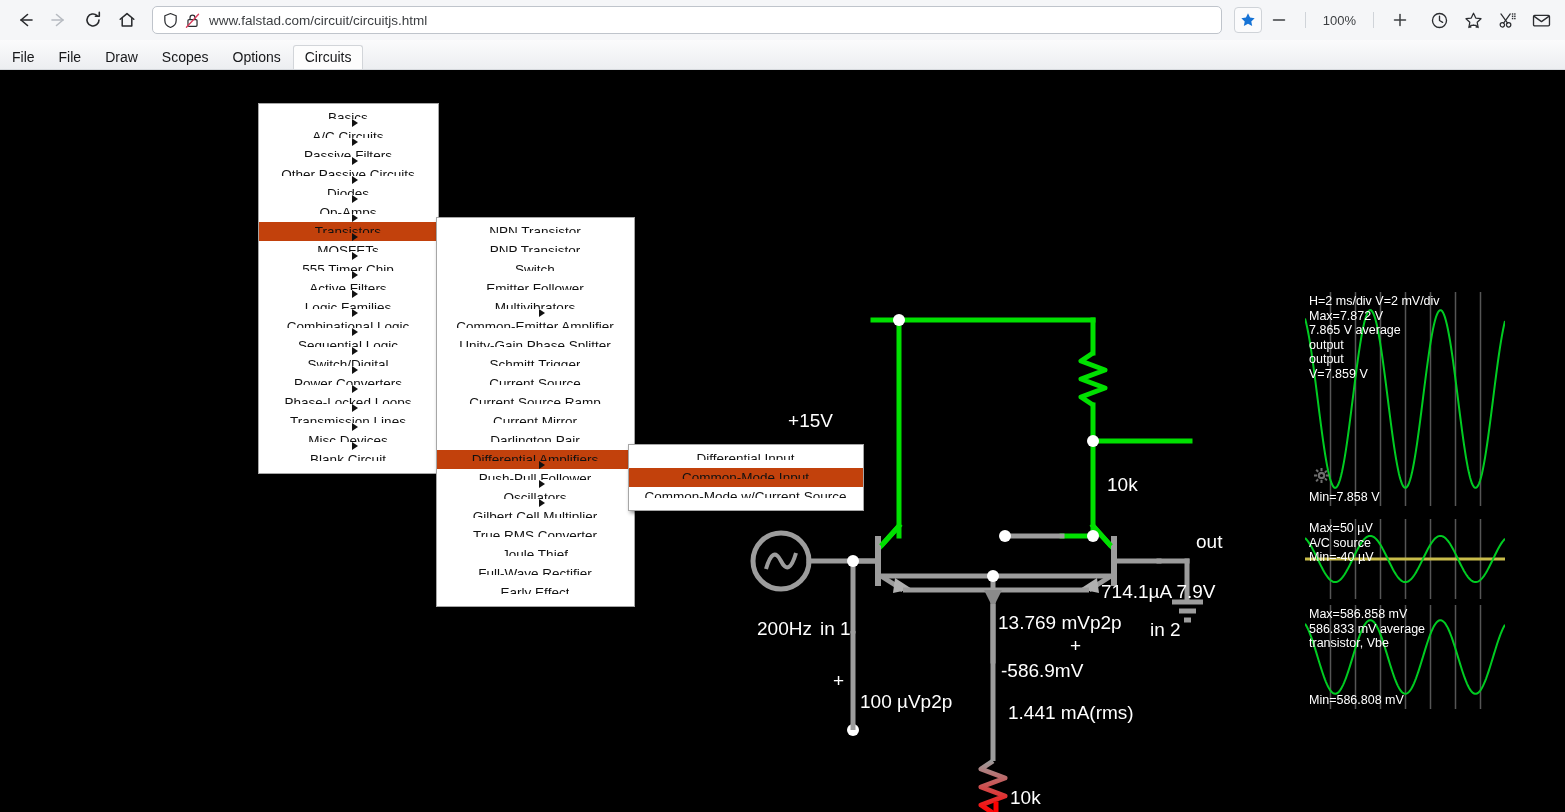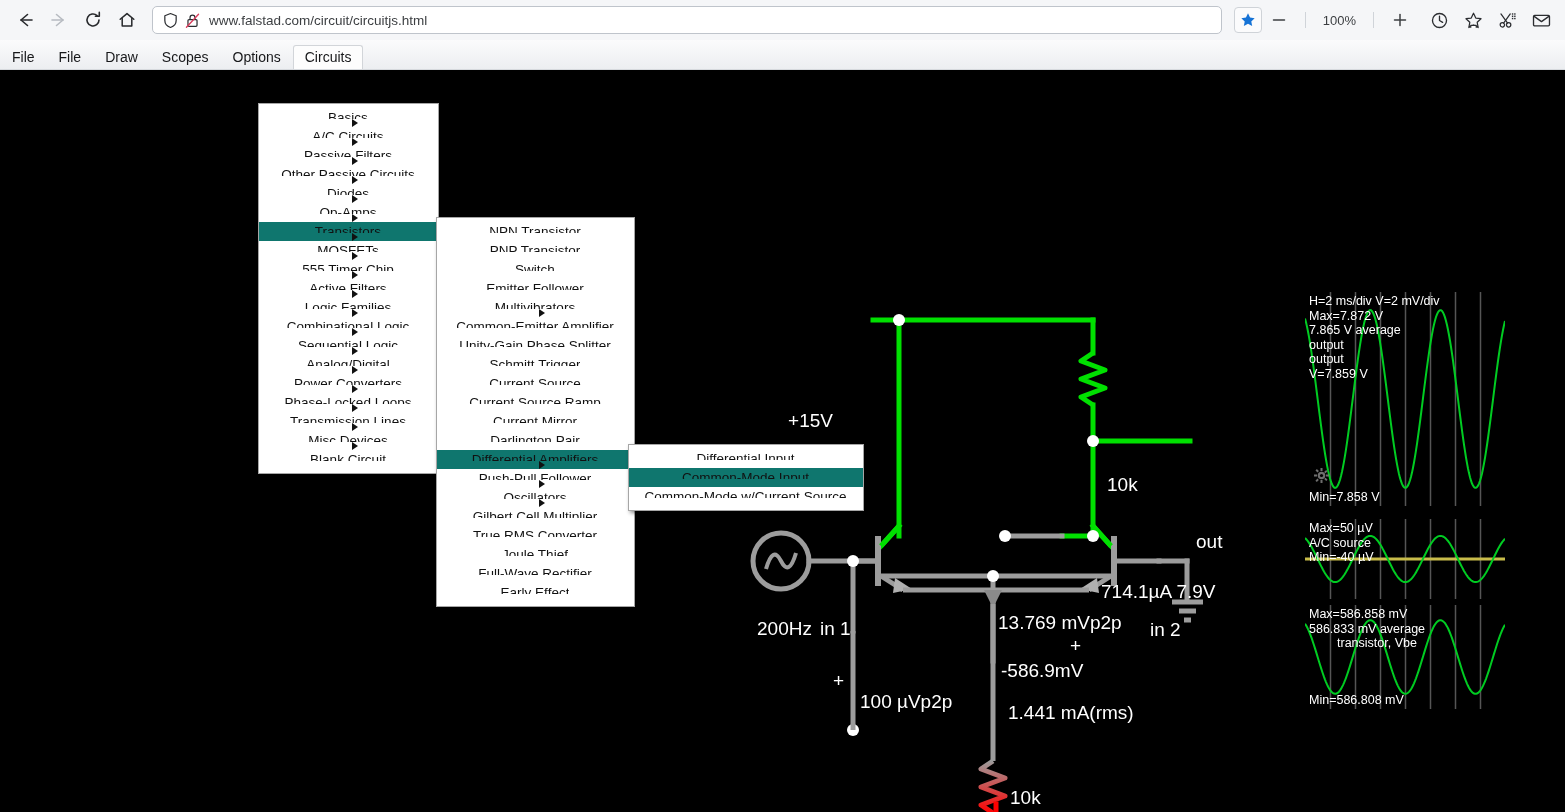--- a/index.html
+++ b/index.html
@@ -81,7 +81,7 @@
     font-size:13.5px;color:#111;height:19px;line-height:19px;
     padding:0 10px 0 9px;white-space:nowrap;cursor:default;flex-direction:column;
   }
-  .dd-item.sel{background:#0f766e;}
+  .dd-item.sel{background:#c2410c;}
   .dd-label{overflow:hidden;text-overflow:ellipsis;}
   .arrow{
     width:0;height:0;margin-left:14px;flex:0 0 auto;

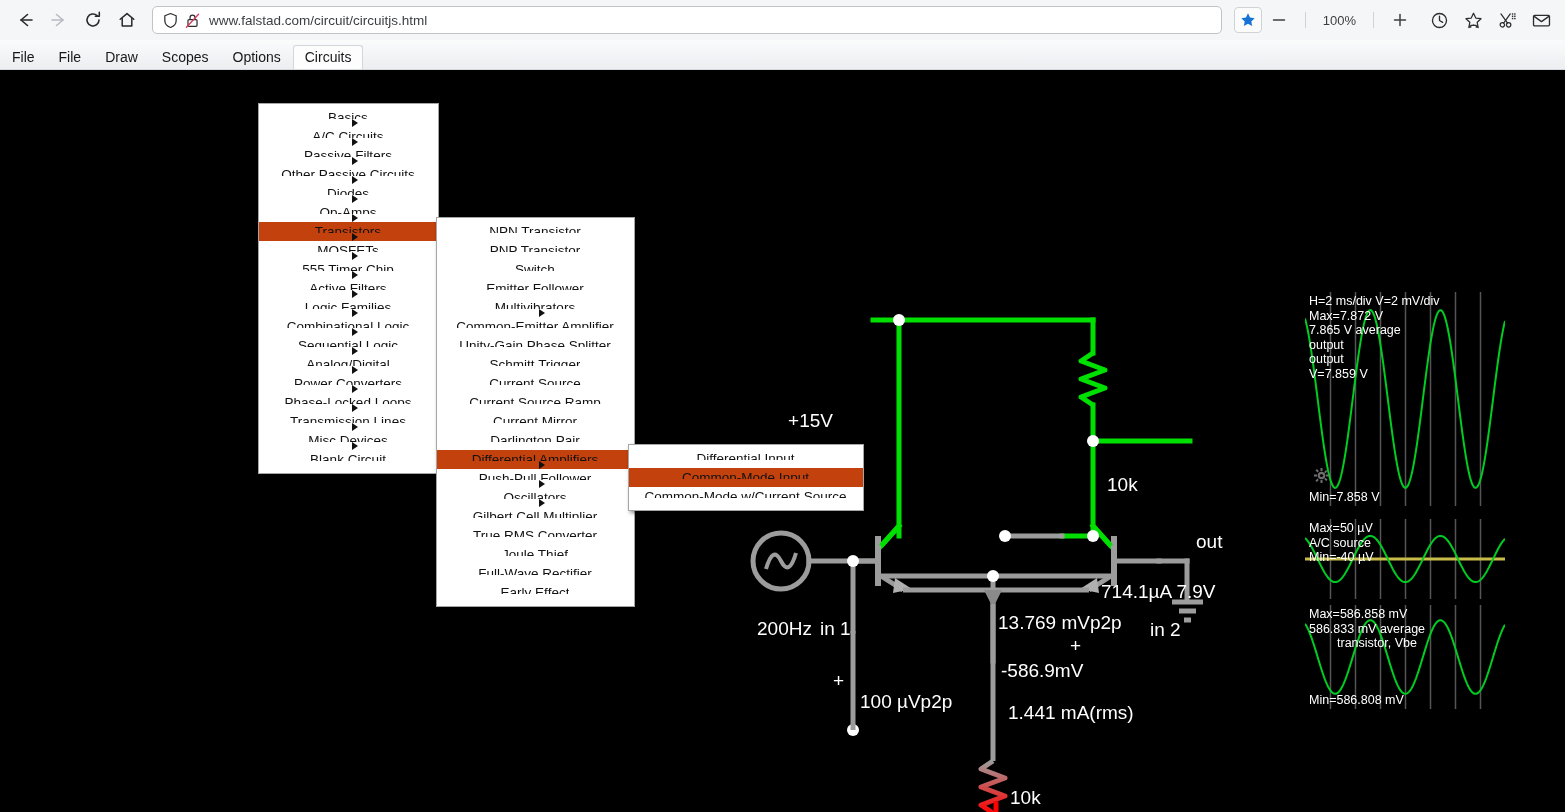--- a/index.html
+++ b/index.html
@@ -470,7 +470,7 @@
         <span class="arrow"></span>
       </div>
       <div class="dd-item">
-        <span class="dd-label">Analog/Digital</span>
+        <span class="dd-label">Switch/Digital</span>
         <span class="arrow"></span>
       </div>
       <div class="dd-item">

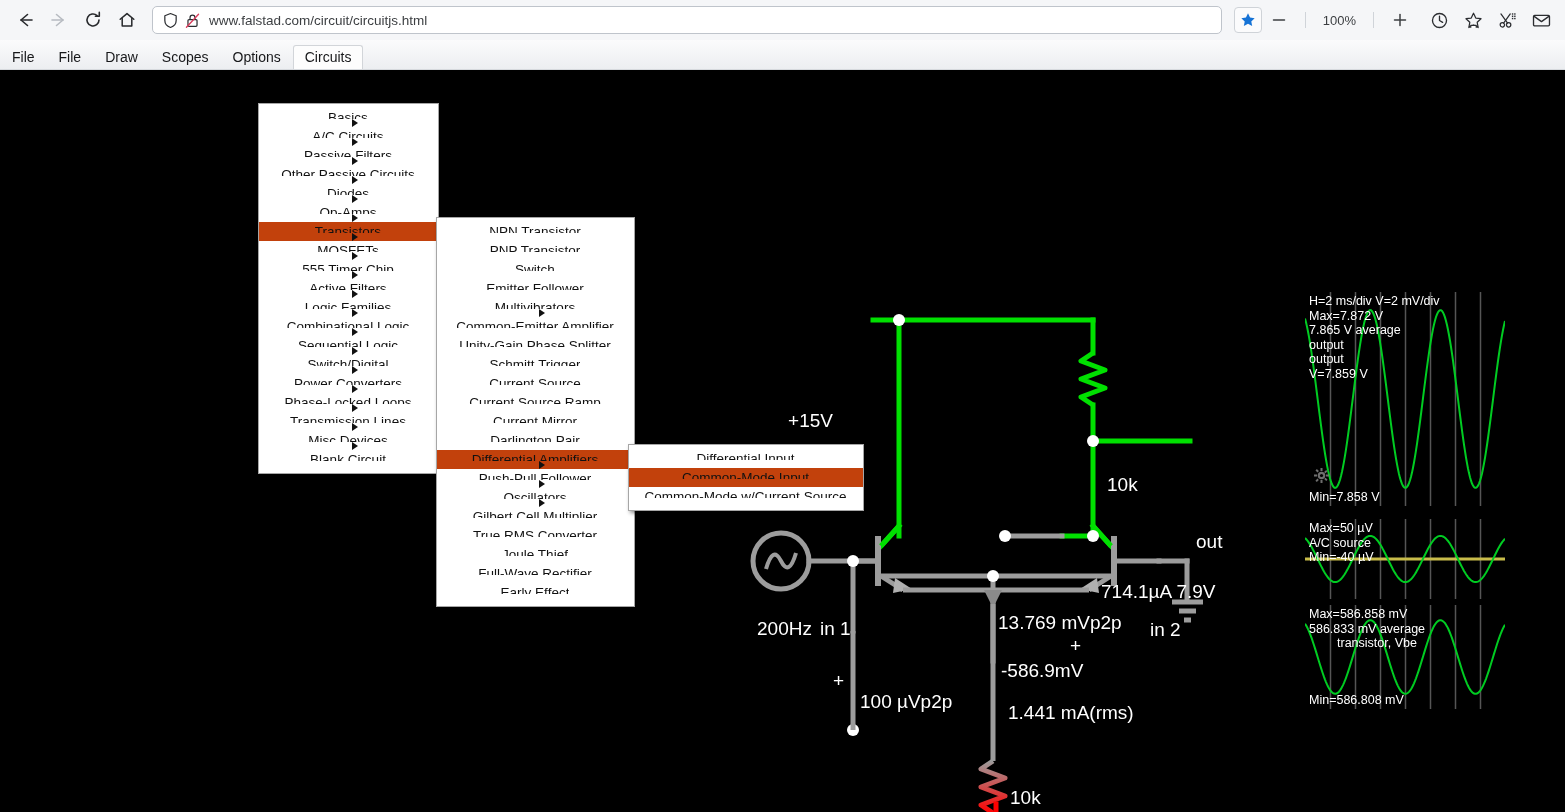--- a/index.html
+++ b/index.html
@@ -409,7 +409,7 @@
           </svg>
           <div class="scope-label" style="left: 4px; top: 2px;">Max=586.858 mV</div>
           <div class="scope-label" style="left: 4px; top: 16.5px;">586.833 mV average</div>
-          <div class="scope-label" style="left: 4px; top: 31px; margin-left: 28px;">transistor, Vbe</div>
+          <div class="scope-label" style="left: 4px; top: 31px;">transistor, Vbe</div>
           <div class="scope-label scope-min">Min=586.808 mV</div>
         </div>
       </div>

